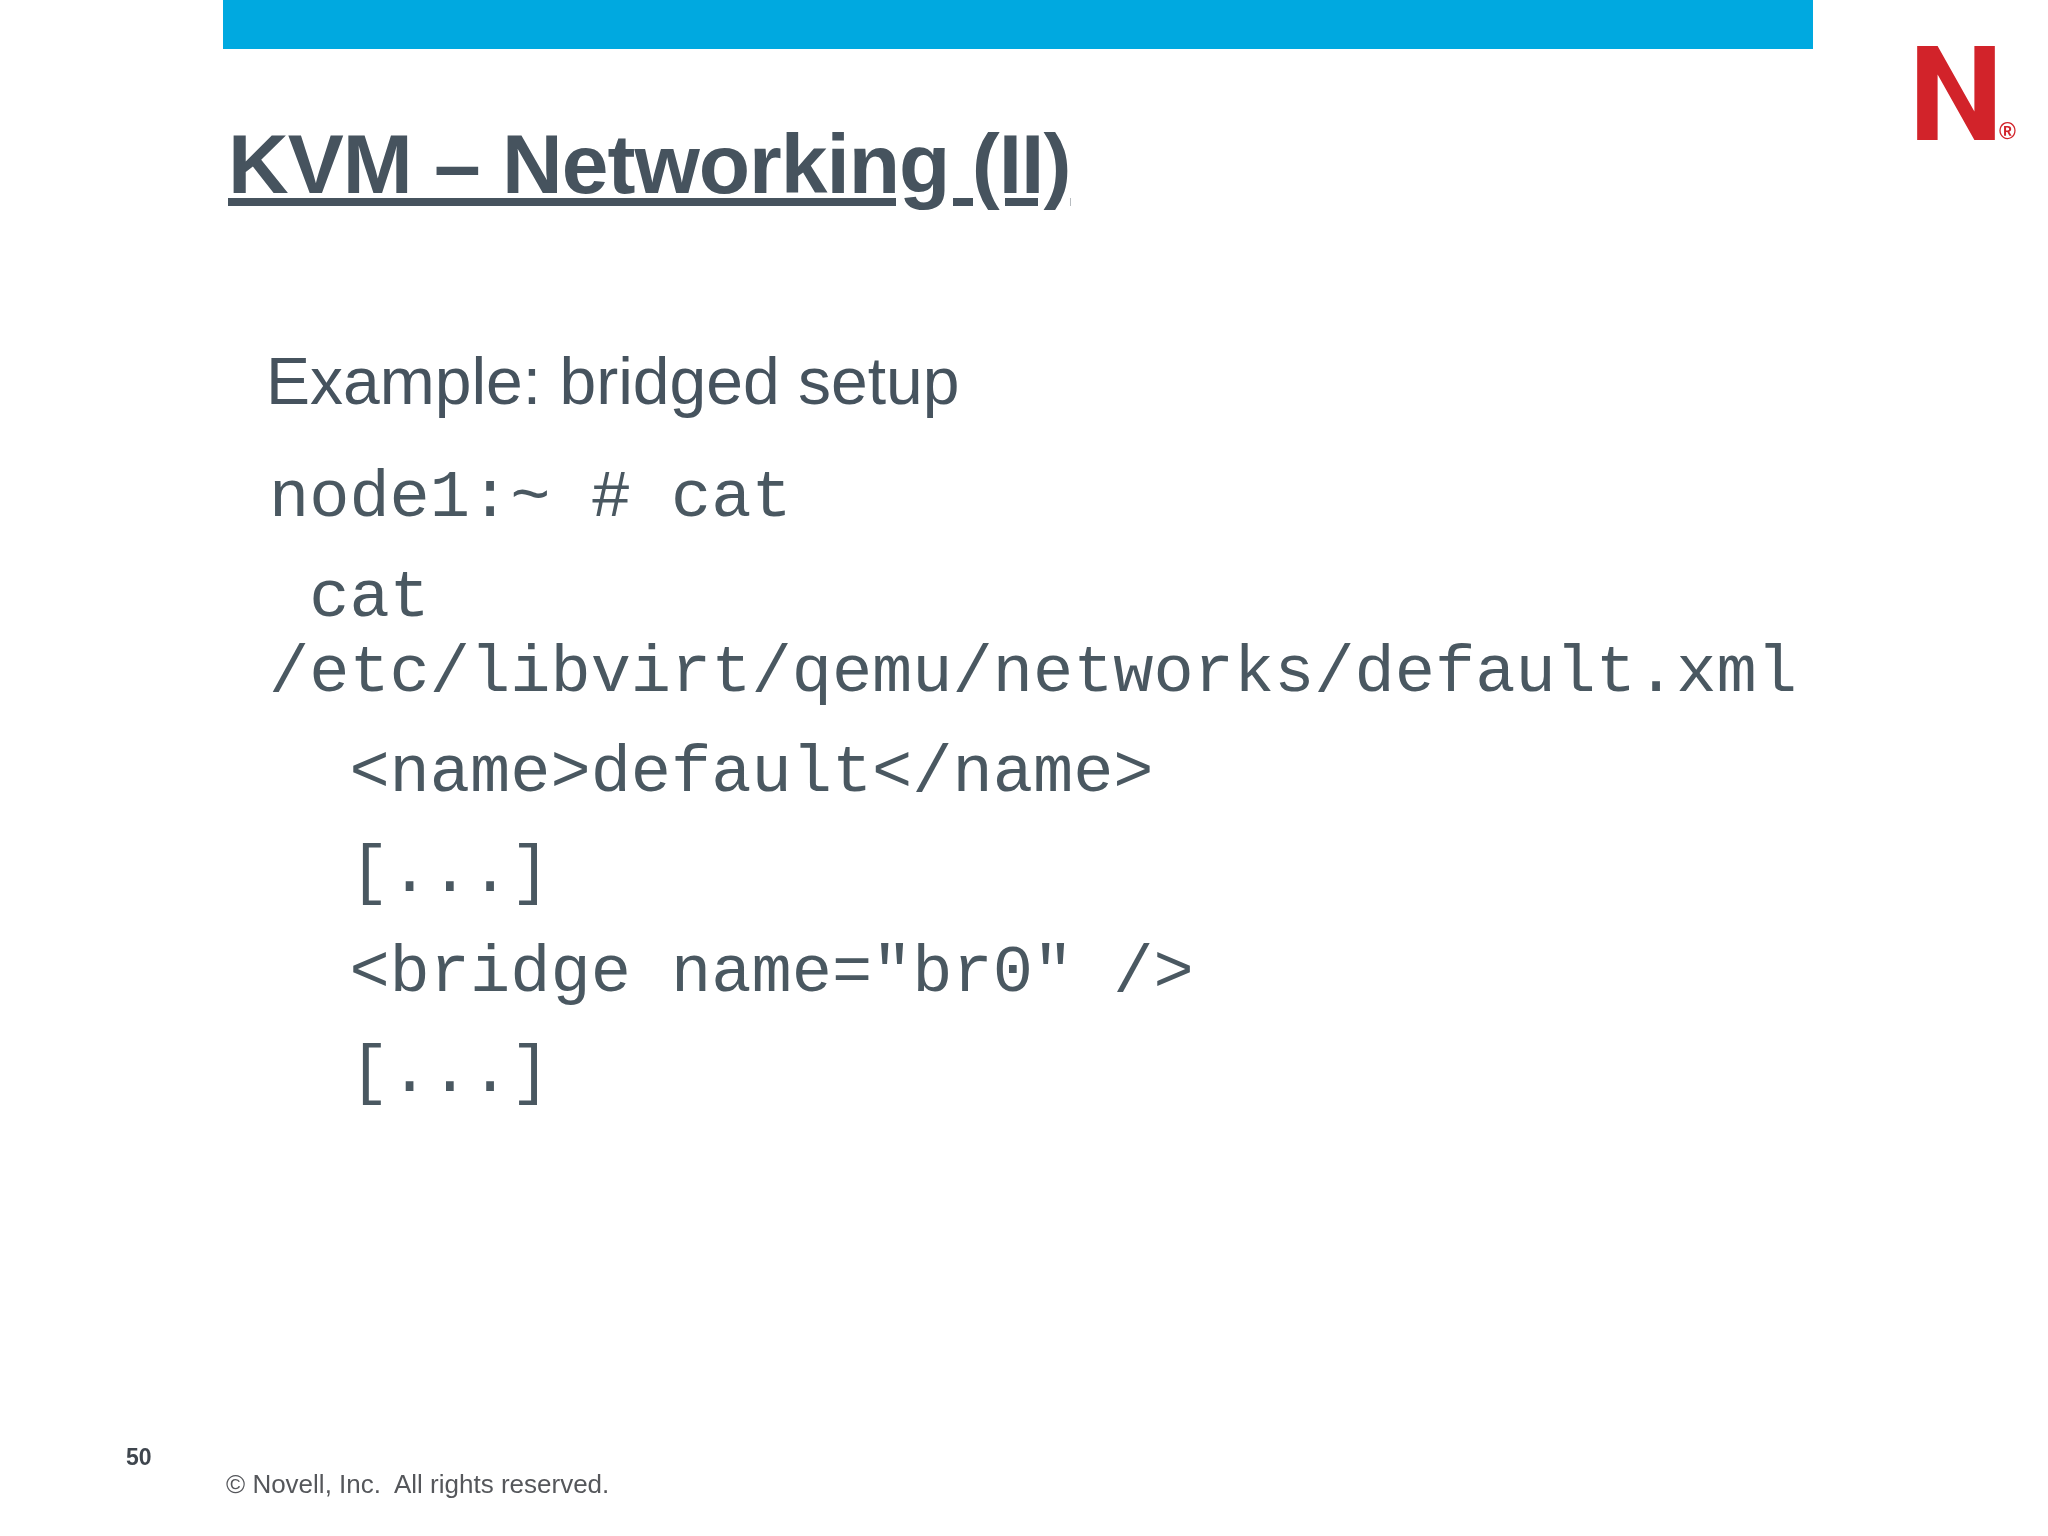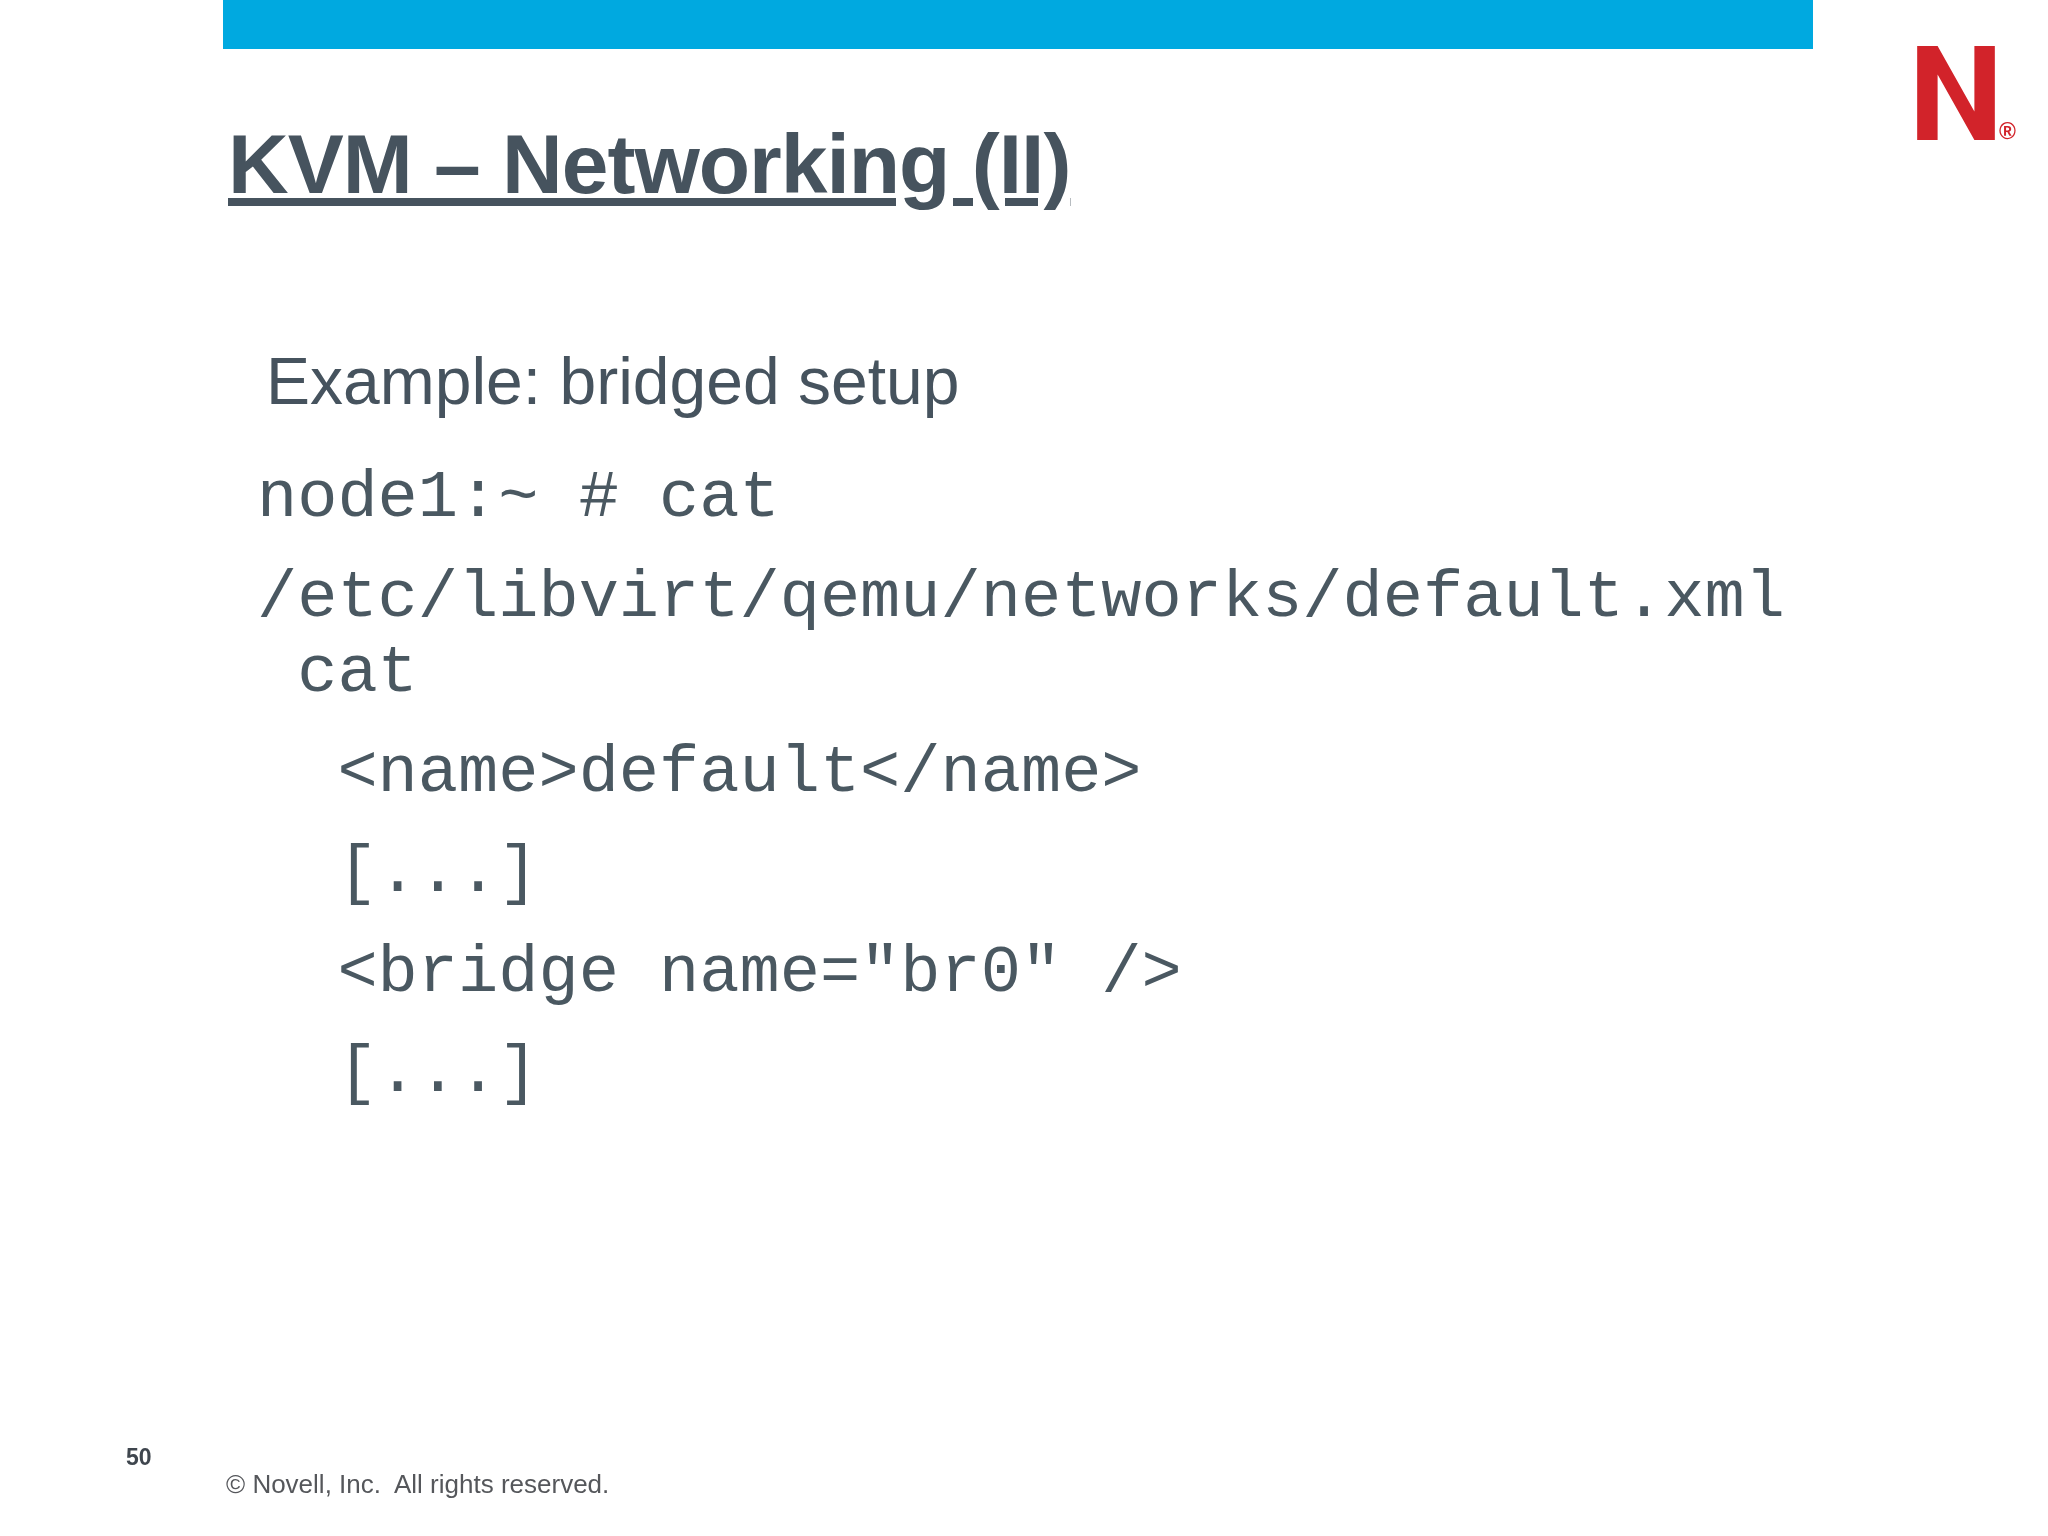--- a/index.html
+++ b/index.html
@@ -41,7 +41,7 @@
     font-family:"Liberation Mono","DejaVu Sans Mono",monospace;
     font-size:67px;color:var(--code);
   }
-  .code-para{margin:0 0 25px 4px;}
+  .code-para{margin:0 0 25px 16px;}
   .code-line{height:75px;line-height:75px;white-space:pre;}
   .footer-page{
     position:absolute;left:126px;top:1446px;

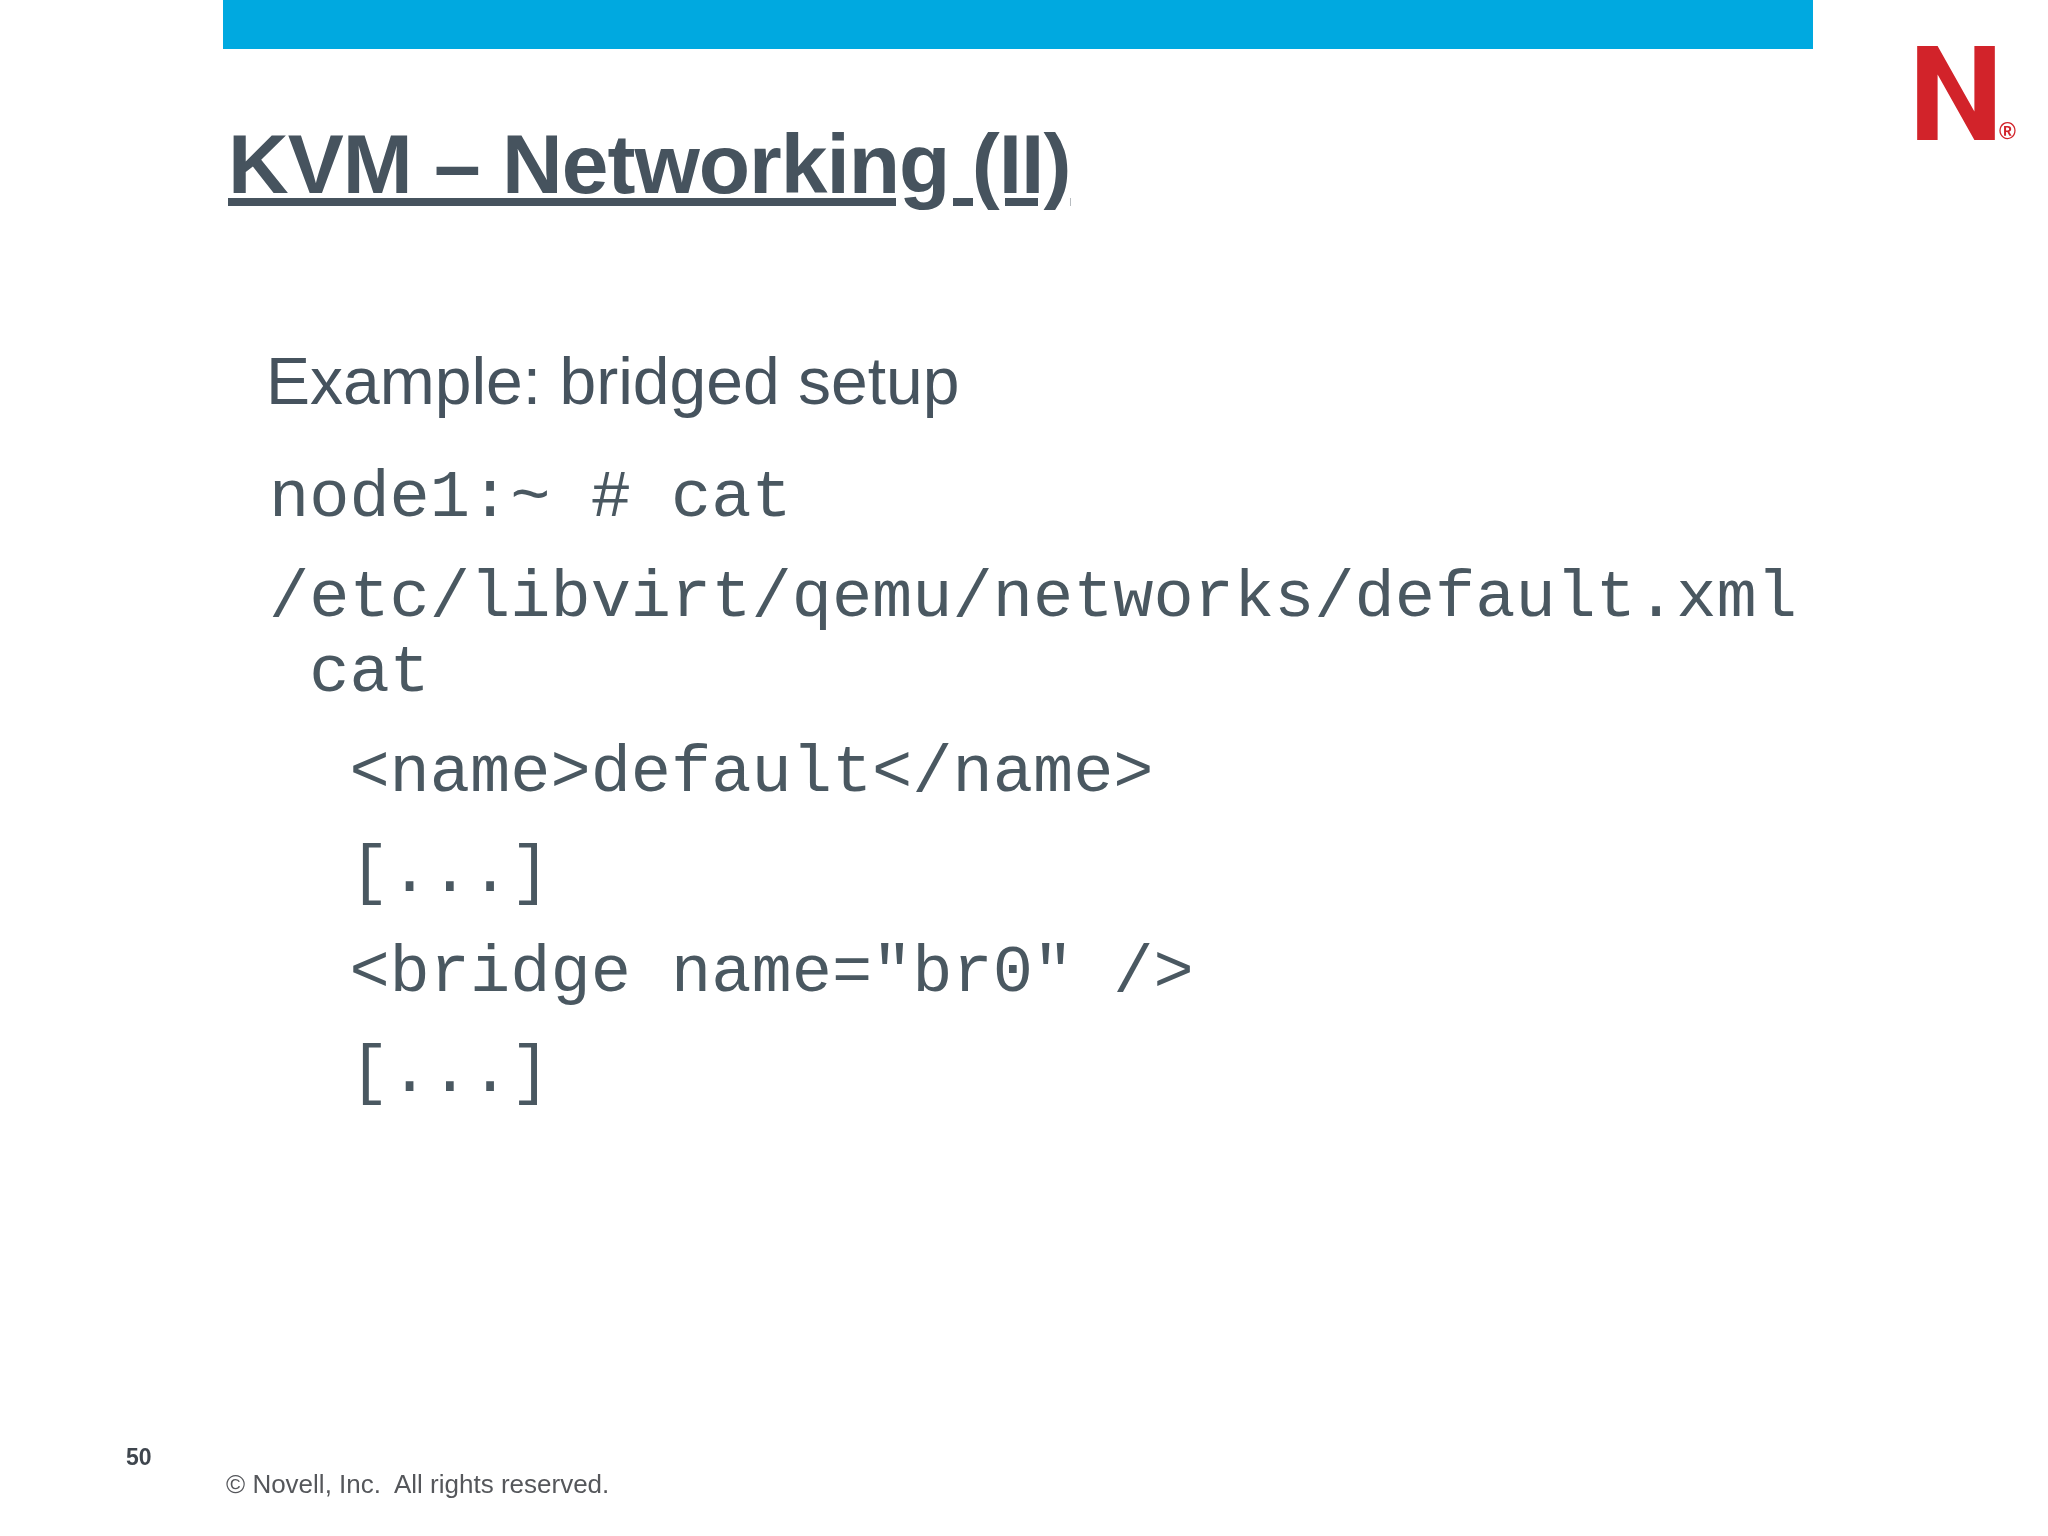--- a/index.html
+++ b/index.html
@@ -75,8 +75,8 @@
         <div class="code-line">node1:~ # cat</div>
       </div>
       <div class="code-para">
+        <div class="code-line"> cat</div>
         <div class="code-line">/etc/libvirt/qemu/networks/default.xml</div>
-        <div class="code-line"> cat</div>
       </div>
       <div class="code-para">
         <div class="code-line">  &lt;name&gt;default&lt;/name&gt;</div>

